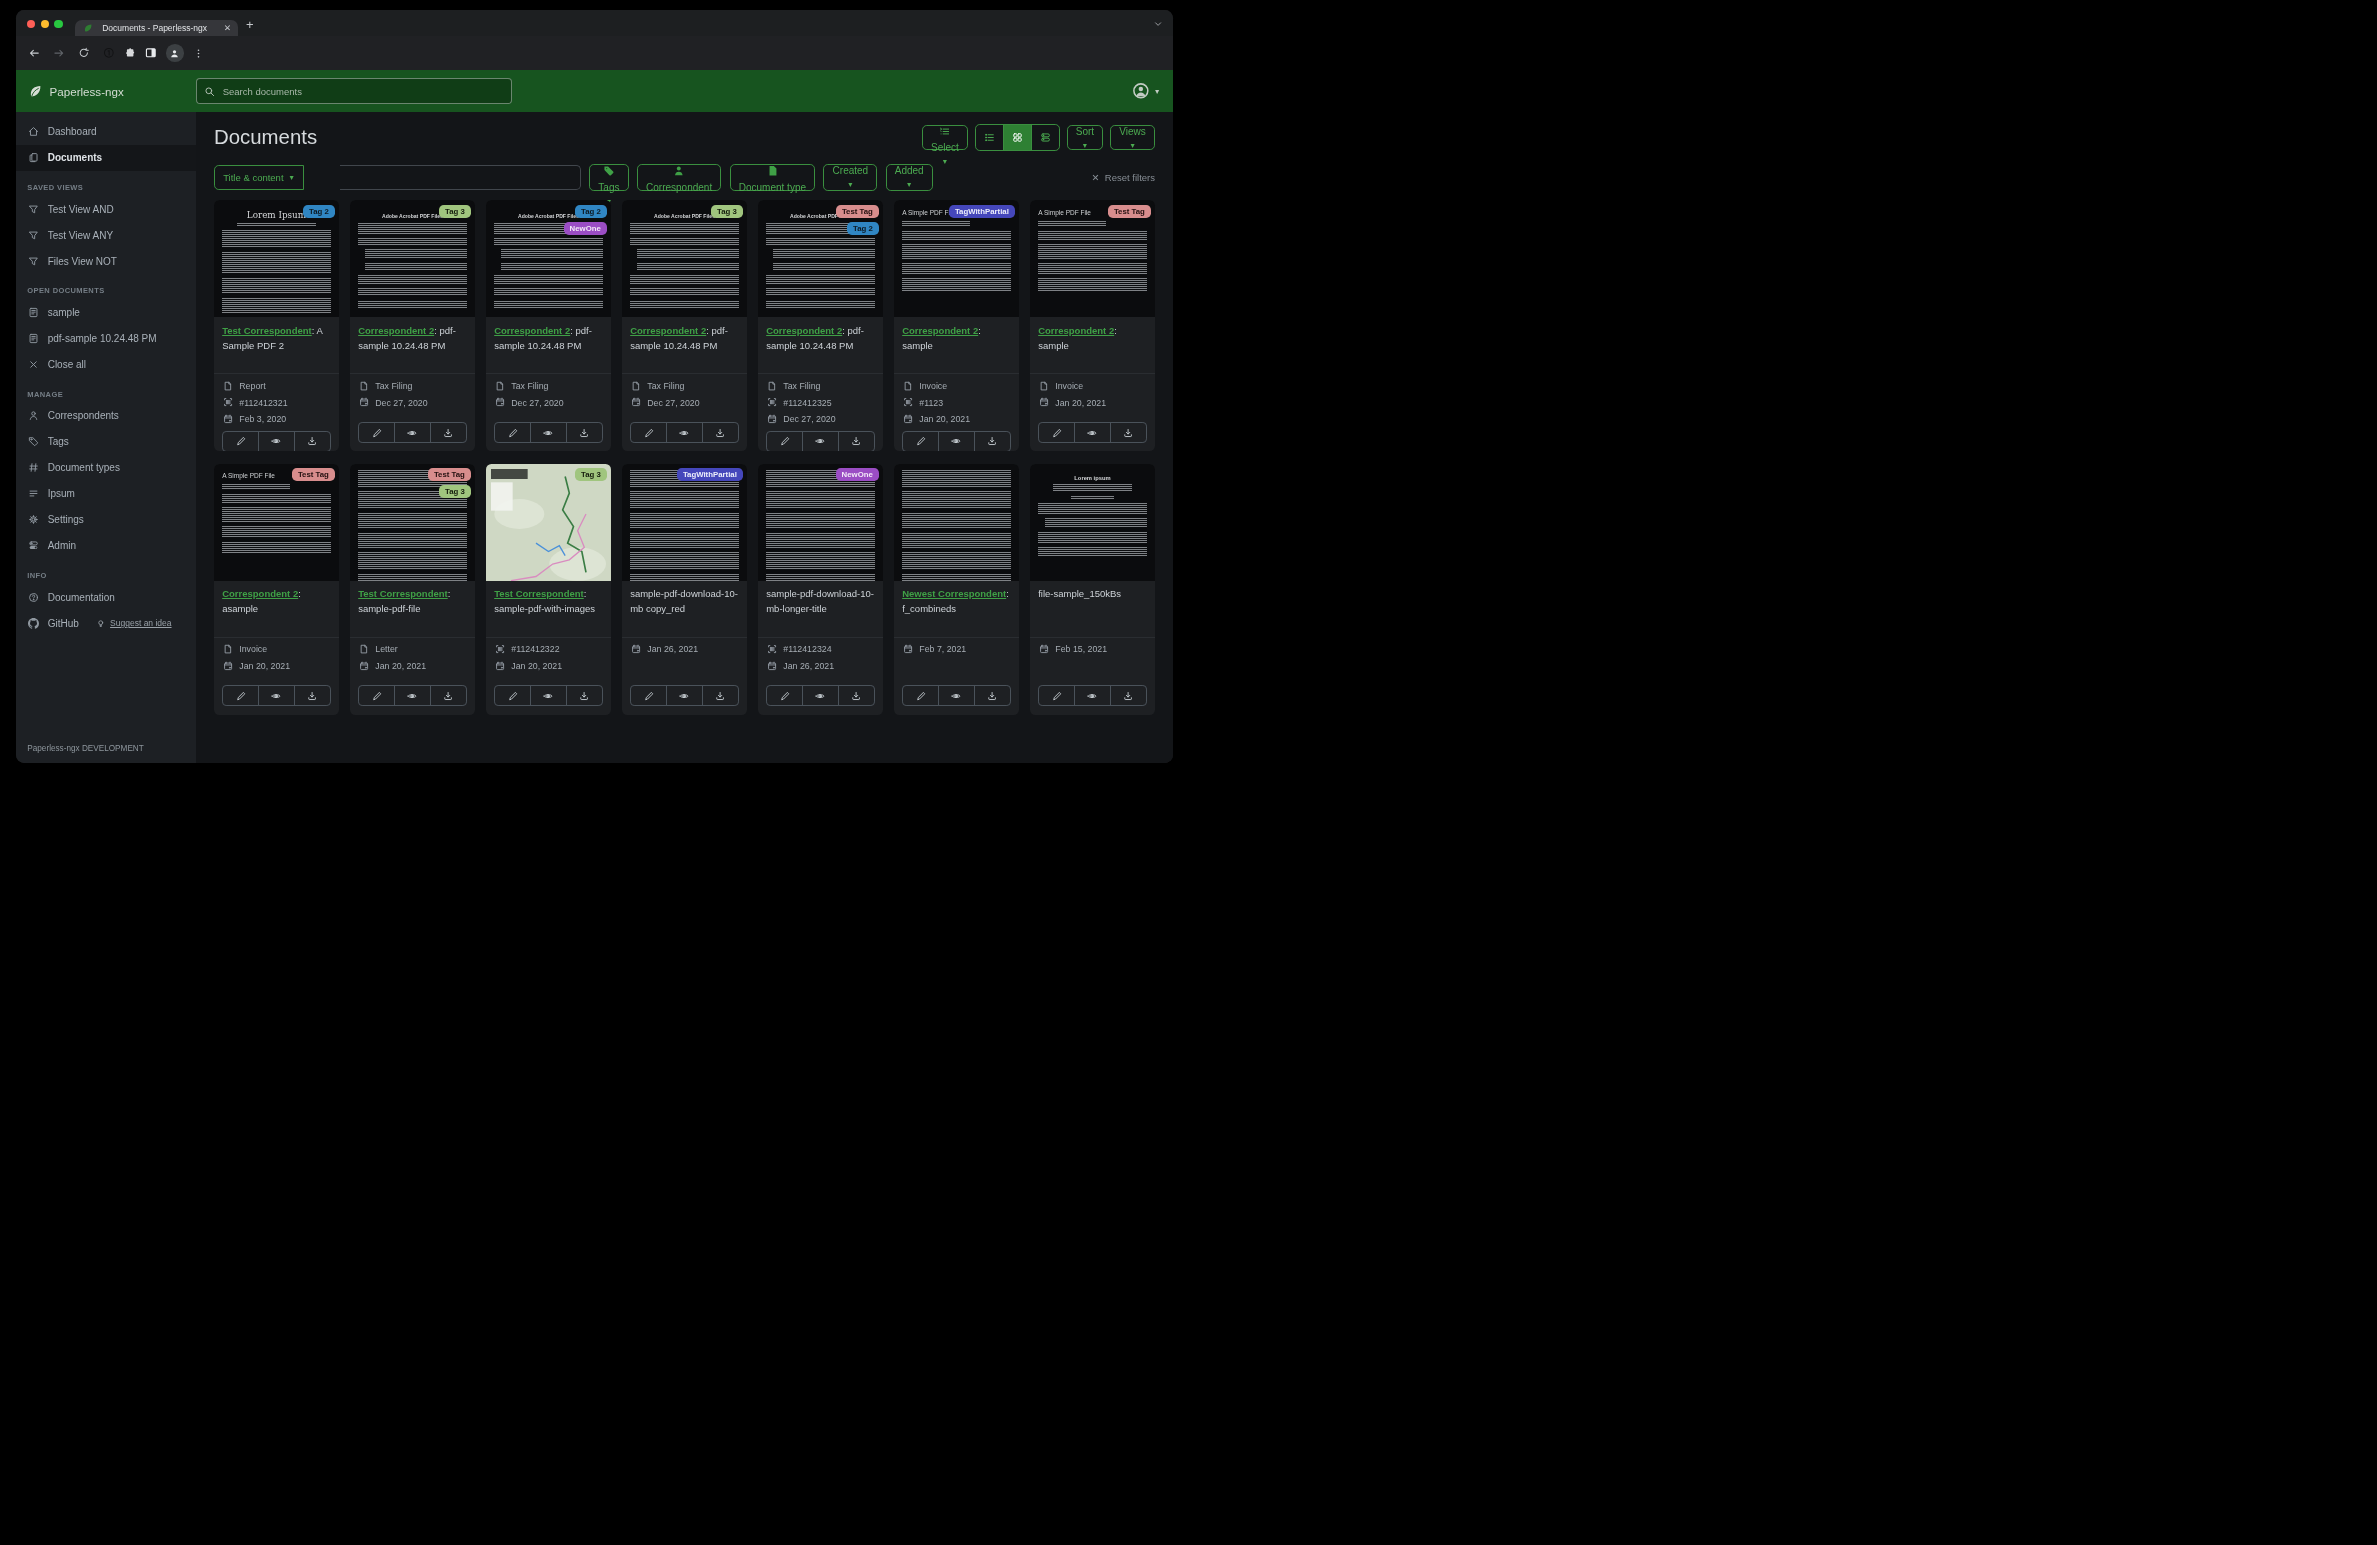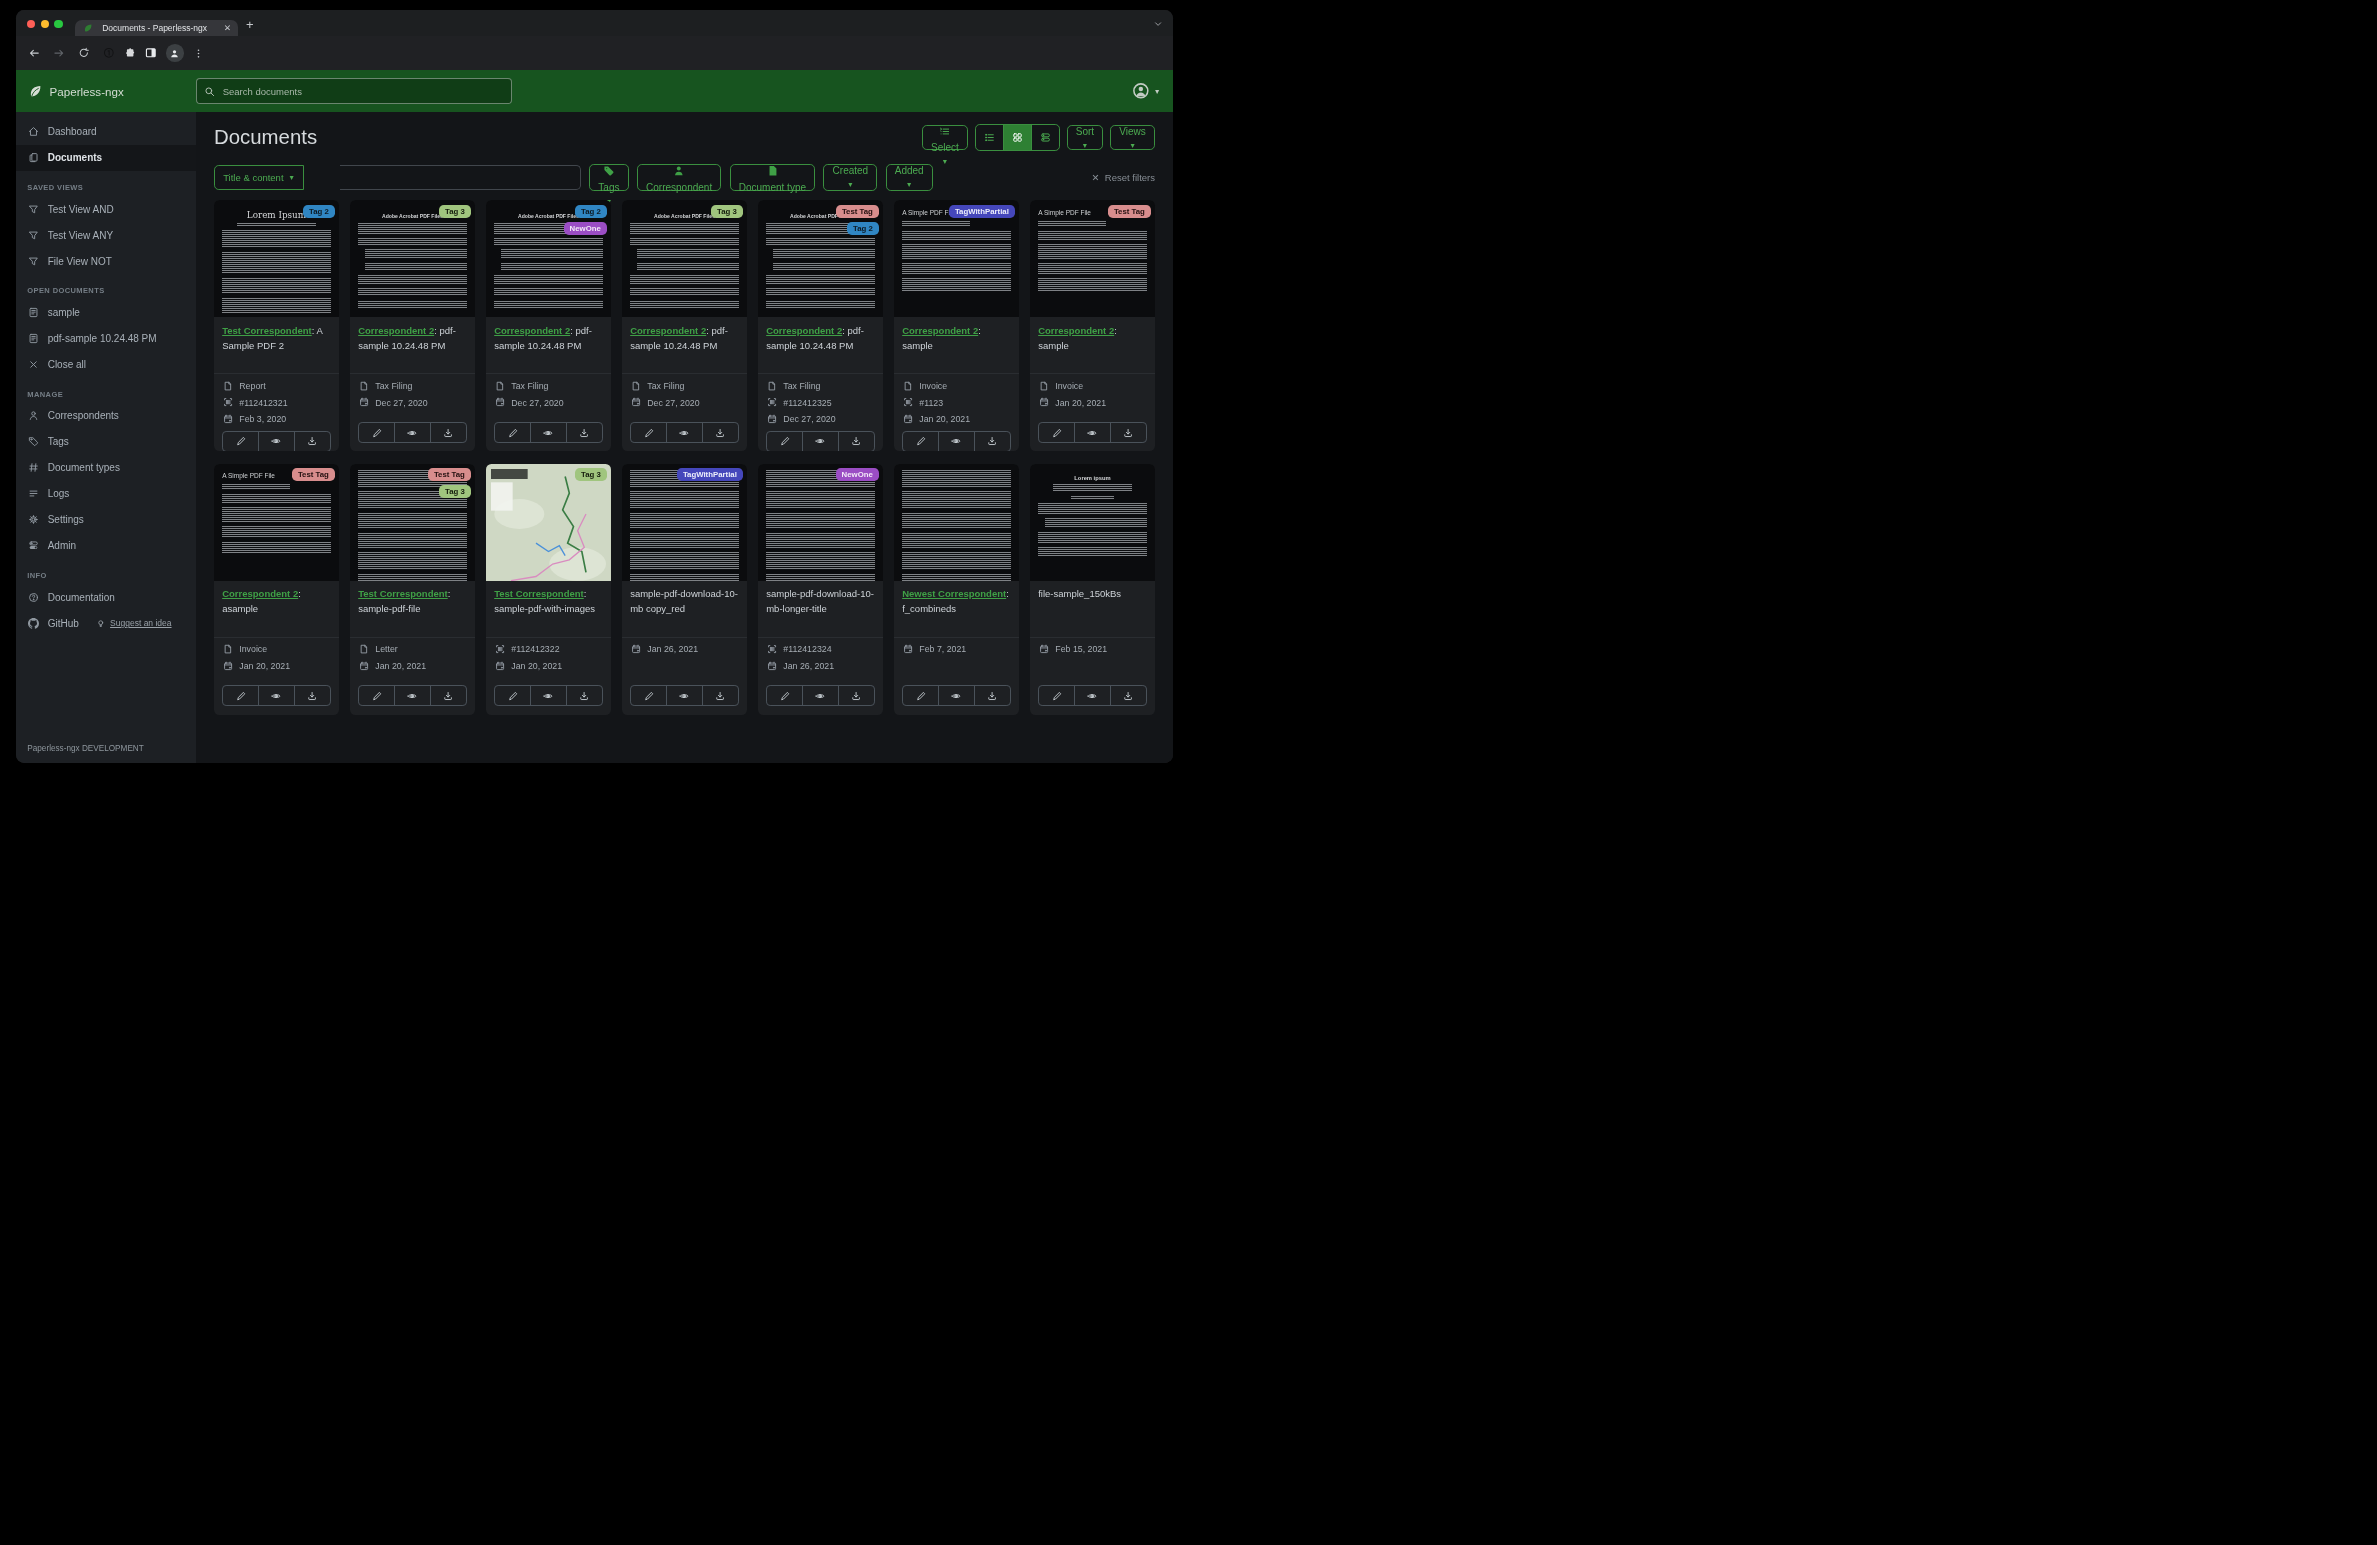--- a/index.html
+++ b/index.html
@@ -256,7 +256,7 @@
               <path d="M2.5 3h11L9.7 8.2v4.6L6.3 11V8.2Z"></path>
             </svg>
           </span>
-          <span>File View NOT</span>
+          <span>Files View NOT</span>
         </div>
         <div class="side-header">OPEN DOCUMENTS</div>
         <div class="side-item">

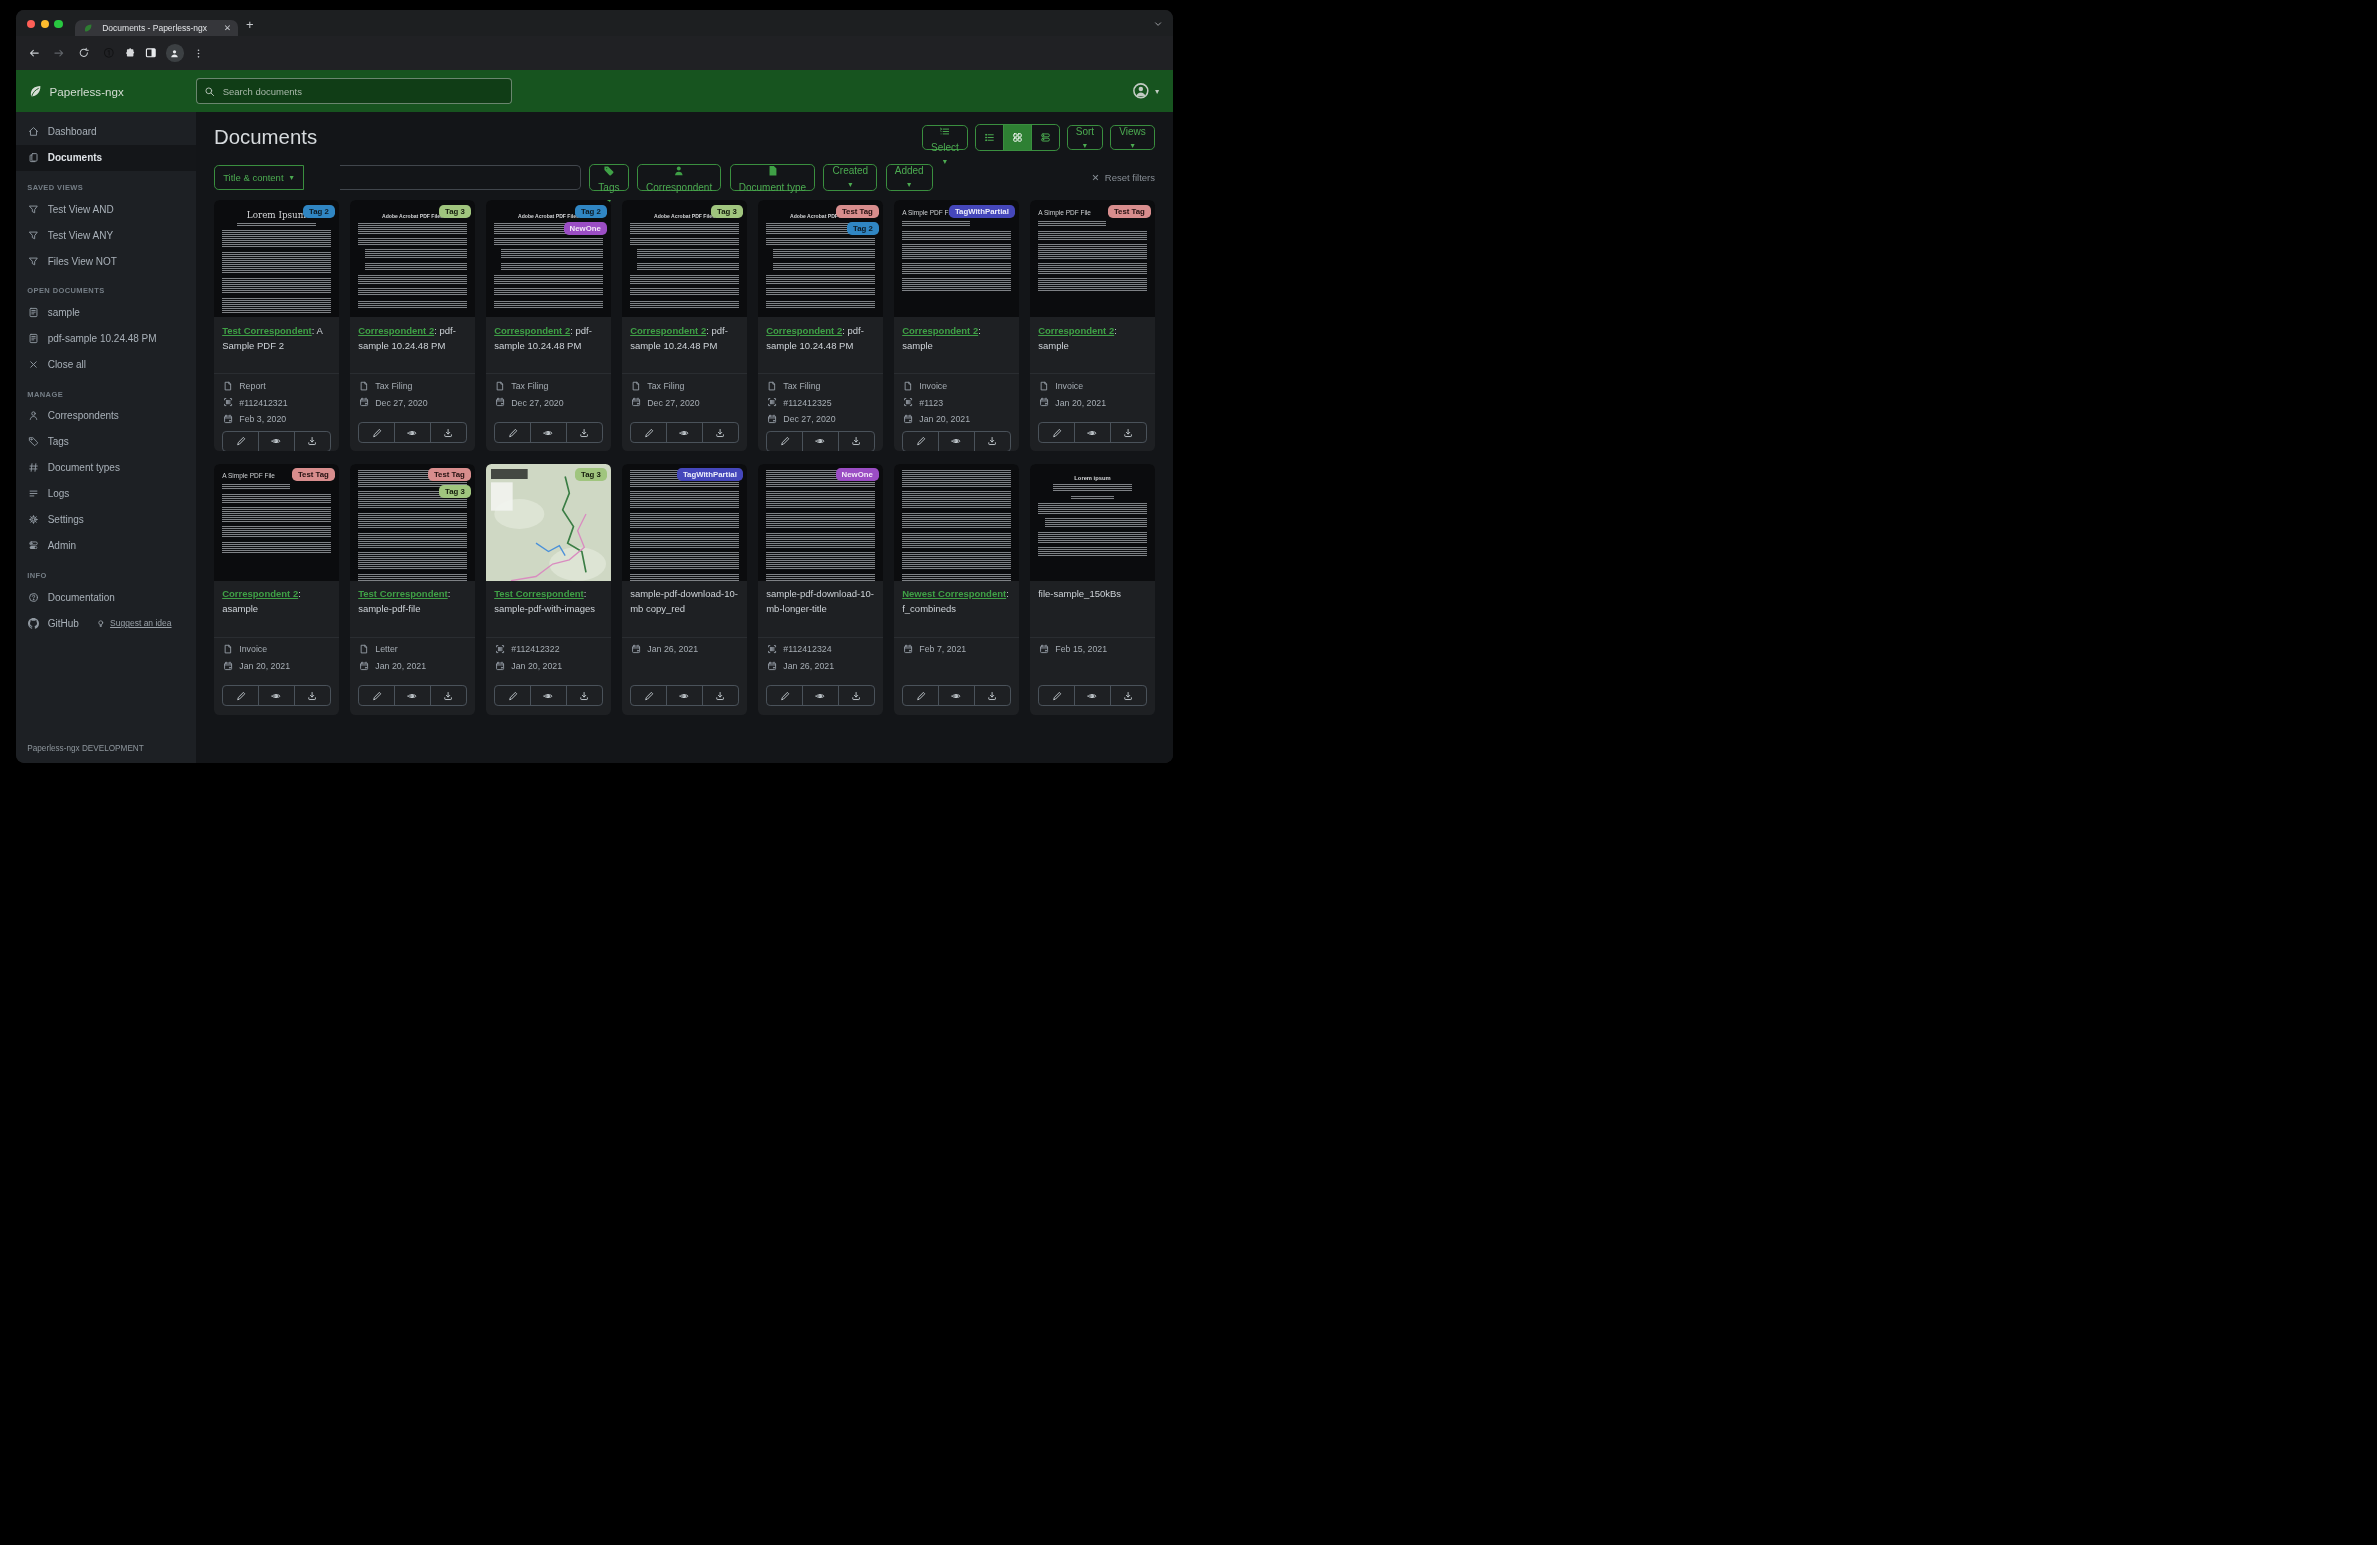--- a/index.html
+++ b/index.html
@@ -318,7 +318,7 @@
               <path d="M3 4.5h10M3 8h10M3 11.5h5.5"></path>
             </svg>
           </span>
-          <span>Logs</span>
+          <span>Ipsum</span>
         </div>
         <div class="side-item">
           <span class="sicon">

